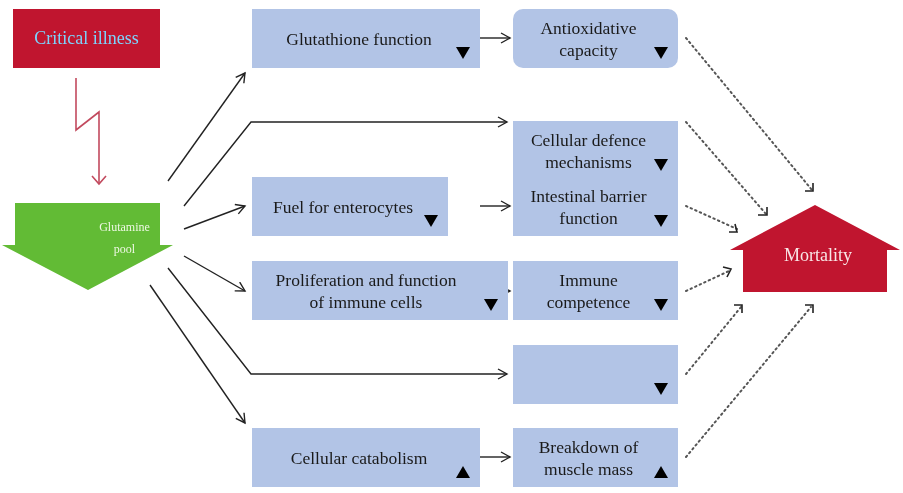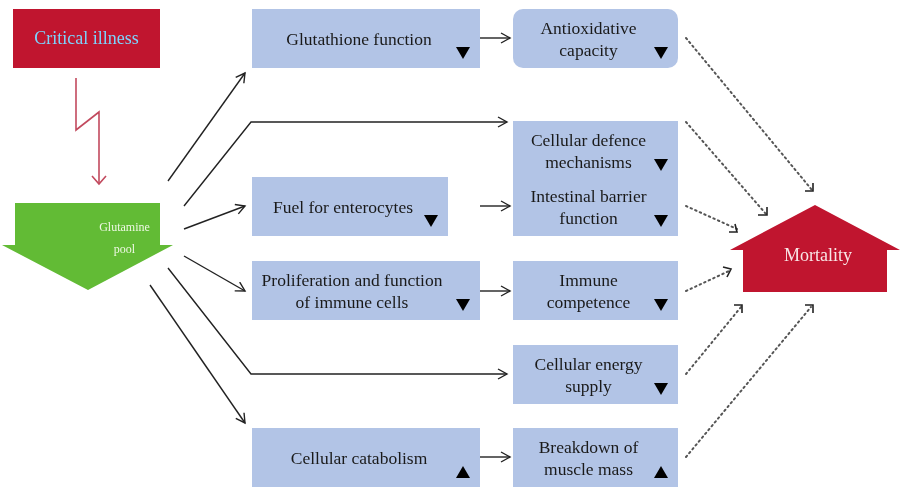--- a/index.html
+++ b/index.html
@@ -94,7 +94,7 @@
   <span class="lbl">Fuel for enterocytes</span>
   <span class="tri down"></span>
 </div>
-<div class="box" style="left:252px;top:261px;width:228px;height:59px;padding-left:2px;padding-right:8px;text-align:right;">
+<div class="box" style="left:252px;top:261px;width:256px;height:59px;padding-left:2px;padding-right:8px;text-align:right;">
   <span class="lbl" style="text-align:center;margin-right:22px;">Proliferation and function
 of immune cells</span>
   <span class="tri down"></span>

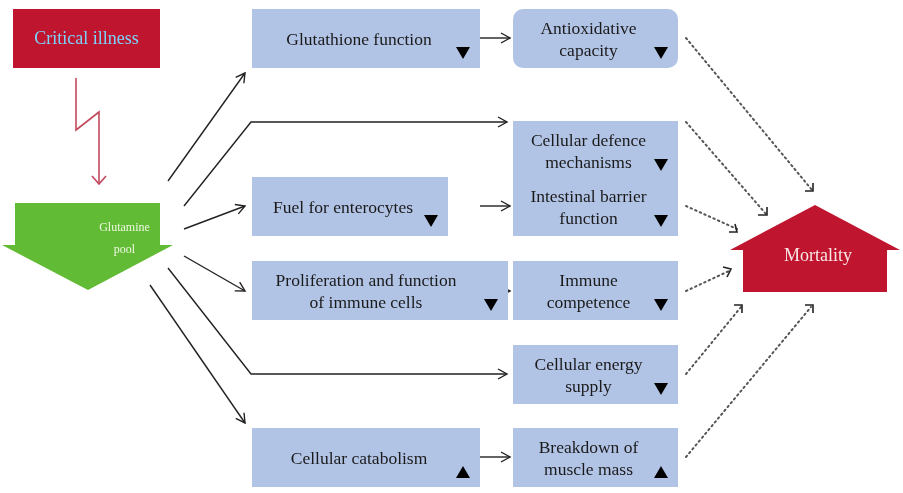--- a/index.html
+++ b/index.html
@@ -125,8 +125,6 @@
   <span class="tri down"></span>
 </div>
 <div class="box" style="left:513px;top:345px;width:165px;height:59px;">
-  <span class="lbl">Cellular energy
-supply</span>
   <span class="tri down"></span>
 </div>
 <div class="box" style="left:513px;top:428px;width:165px;height:59px;">

